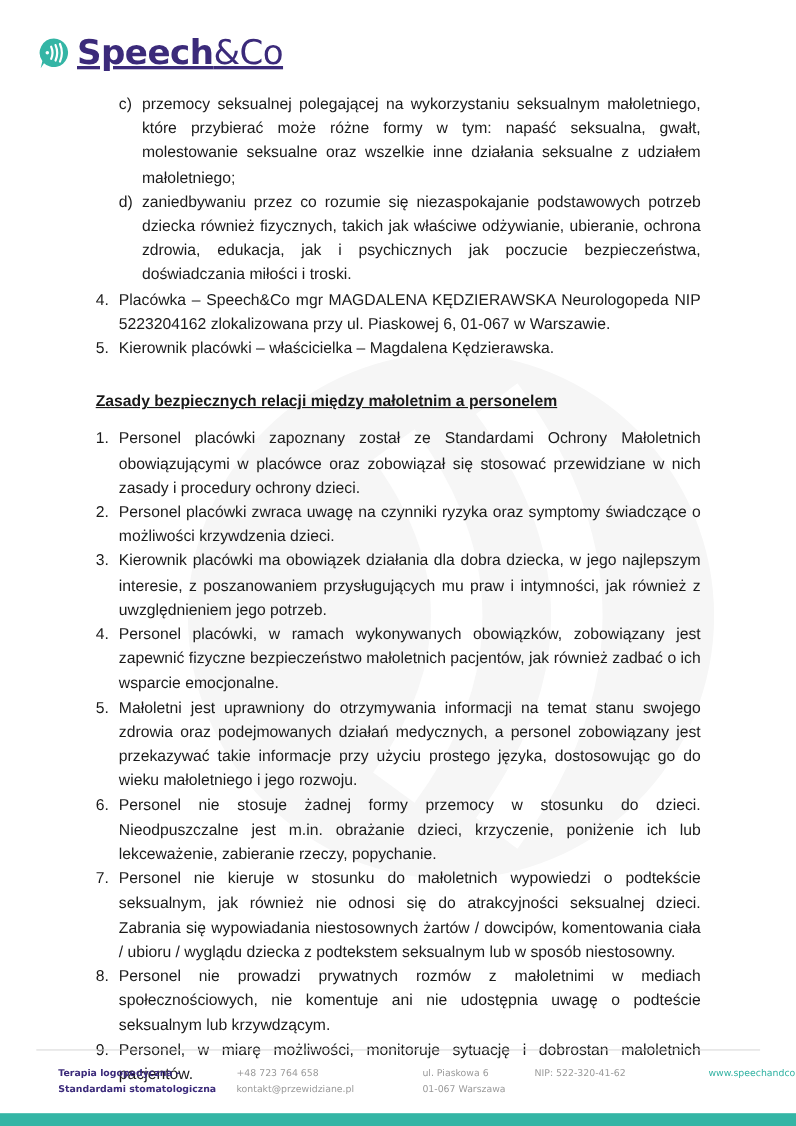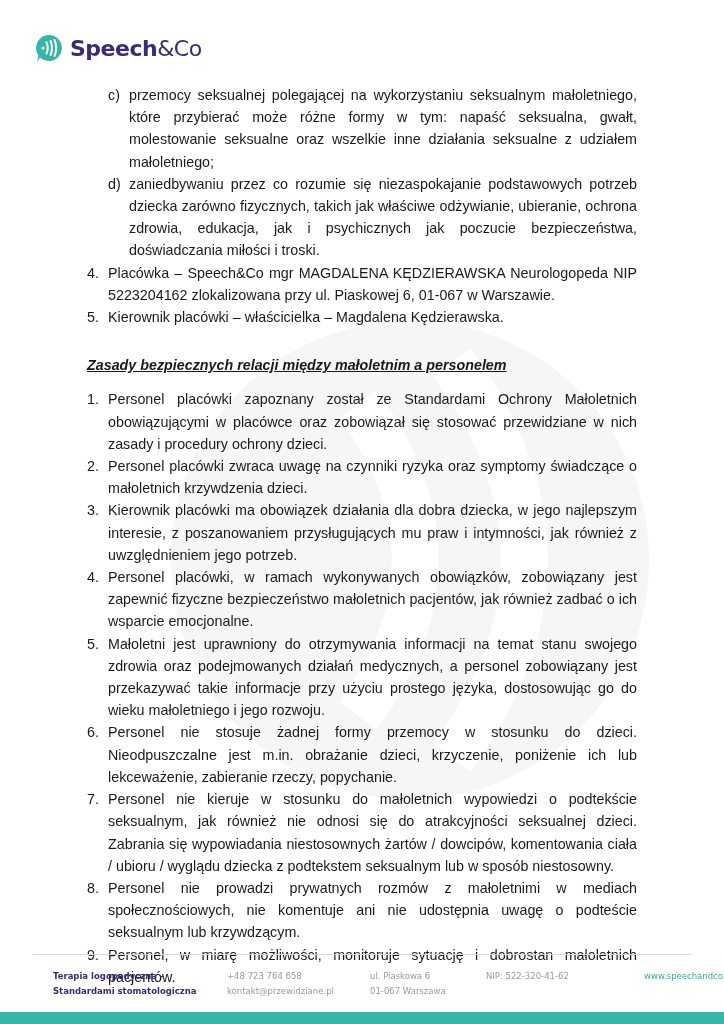--- a/index.html
+++ b/index.html
@@ -13,7 +13,7 @@
   }
   .header { position: absolute; left: 34px; top: 30px; height: 36px; display: flex; align-items: center; }
   .logo-mark { width: 30px; height: 30px; margin-right: 6px; }
-  .logo-text { font-family: "DejaVu Sans", sans-serif; font-weight: bold; font-size: 22px; color: #3b2a7a; letter-spacing: -0.5px; }
+  .logo-text { font-family: "DejaVu Sans", sans-serif; font-weight: bold; font-size: 31px; color: #3b2a7a; letter-spacing: -0.5px; text-decoration: underline; }
   .logo-text .co { font-weight: normal; }
 
   .content { position: absolute; left: 87px; top: 84px; width: 550px; font-size: 14.3px; line-height: 22.2px; }

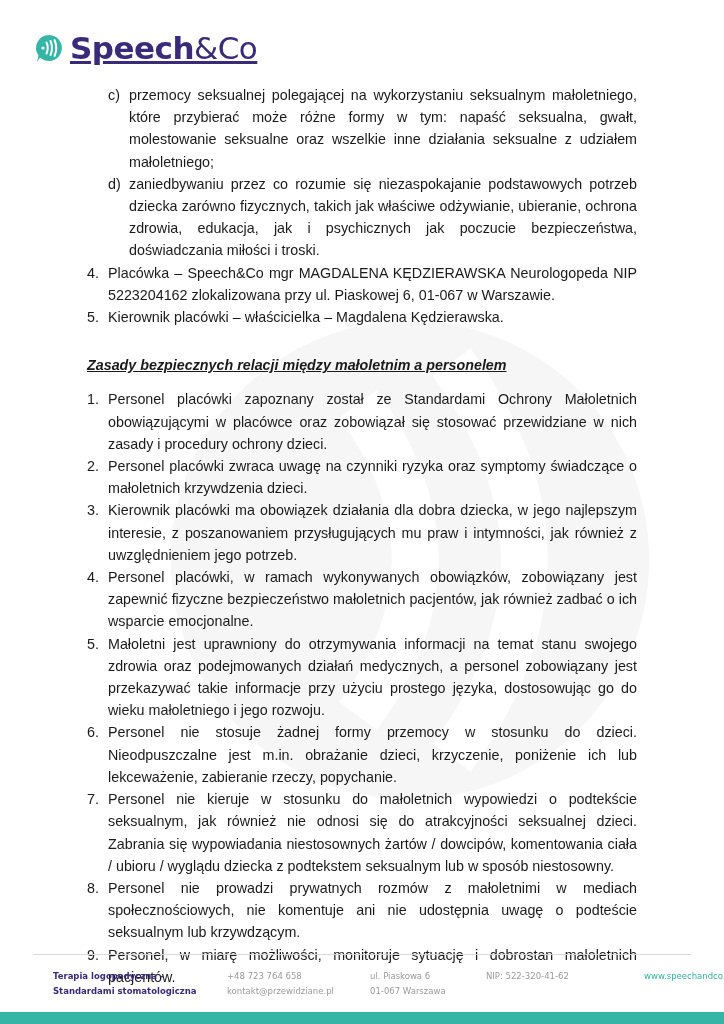--- a/index.html
+++ b/index.html
@@ -60,7 +60,7 @@
     </div>
     <div class="item">
       <span class="sub-num">d)</span>
-      <span class="txt"><b>zaniedbywaniu</b><span> przez co rozumie się niezaspokajanie podstawowych potrzeb dziecka zarówno fizycznych, takich jak właściwe odżywianie, ubieranie, ochrona zdrowia, edukacja, jak i psychicznych jak poczucie bezpieczeństwa, doświadczania miłości i troski.</span></span>
+      <span class="txt"><b>zaniedbywaniu</b><span> przez co rozumie się niezaspokajanie podstawowych potrzeb dziecka również fizycznych, takich jak właściwe odżywianie, ubieranie, ochrona zdrowia, edukacja, jak i psychicznych jak poczucie bezpieczeństwa, doświadczania miłości i troski.</span></span>
     </div>
   </div>
 

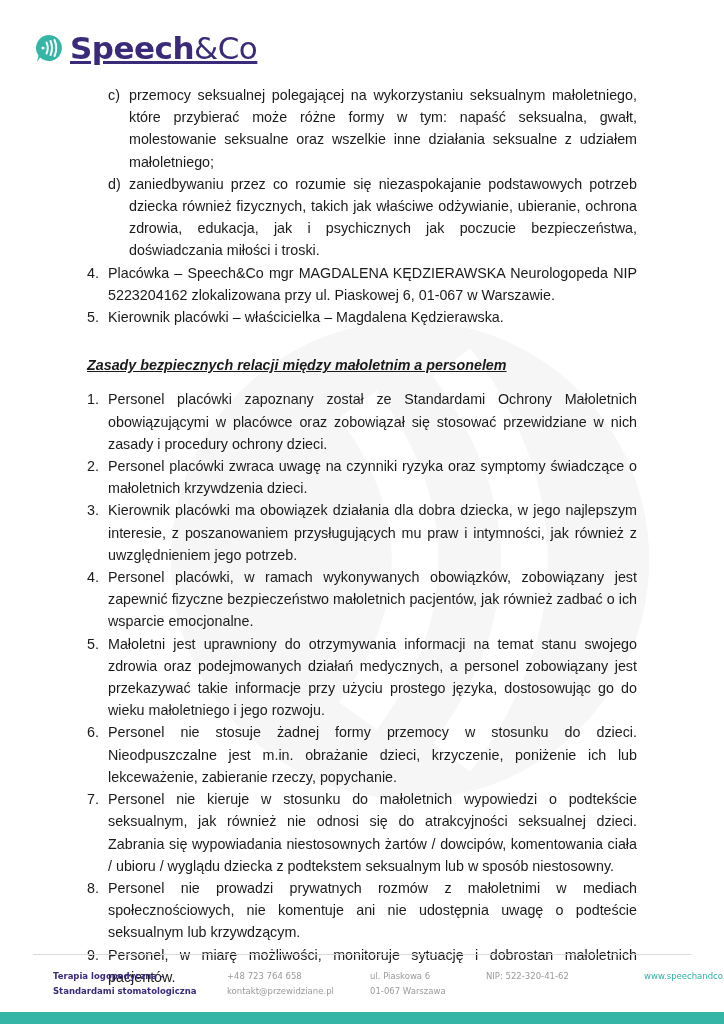--- a/index.html
+++ b/index.html
@@ -23,7 +23,7 @@
   .item .txt { flex: 1; text-align: justify; }
   .sub { padding-left: 21px; }
   b { font-weight: normal; }
-  .section-title { font-weight: bold; text-decoration: underline; margin-top: 26px; margin-bottom: 12px; font-style: italic; }
+  .section-title { font-weight: bold; text-decoration: underline; margin-top: 26px; margin-bottom: 12px; }
 
   .footer-line { position: absolute; left: 33px; right: 33px; top: 954px; height: 1px; background: #d9d9d9; }
   .footer { position: absolute; left: 33px; top: 969px; width: 660px; font-size: 8.5px; line-height: 15px; color: #9a9a9a; font-family: "DejaVu Sans", sans-serif; }

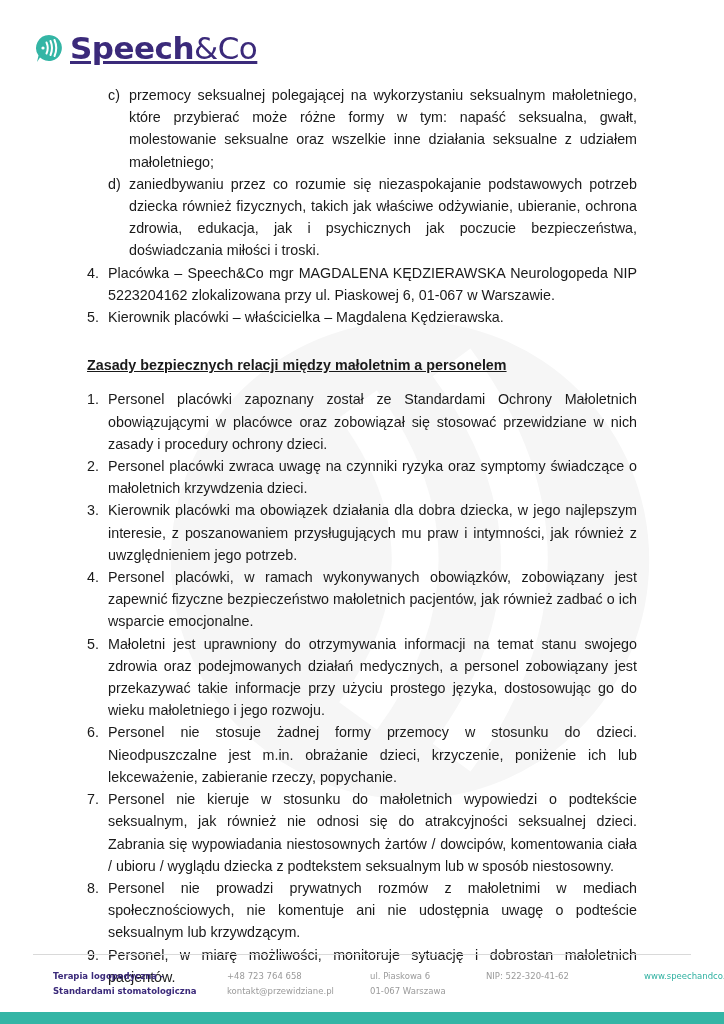--- a/index.html
+++ b/index.html
@@ -84,7 +84,7 @@
       </div>
     <div class="item">
         <span class="num">2.</span>
-        <span class="txt">Personel placówki zwraca uwagę na czynniki ryzyka oraz symptomy świadczące o małoletnich krzywdzenia dzieci.</span>
+        <span class="txt">Personel placówki zwraca uwagę na czynniki ryzyka oraz symptomy świadczące o możliwości krzywdzenia dzieci.</span>
       </div>
     <div class="item">
         <span class="num">3.</span>

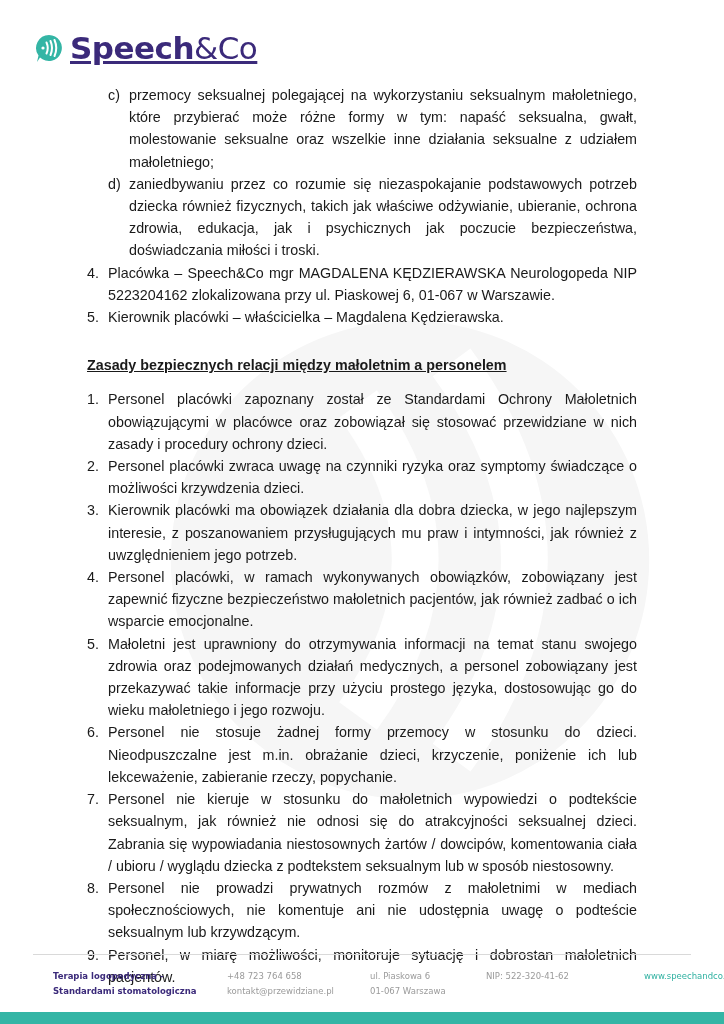--- a/index.html
+++ b/index.html
@@ -123,7 +123,7 @@
     <div>Terapia logopedyczna -</div>
     <div>Standardami stomatologiczna</div>
   </div>
-  <div class="col" style="left:174px;">
+  <div class="col" style="left:162px;">
     <div>+48 723 764 658</div>
     <div>kontakt@przewidziane.pl</div>
   </div>

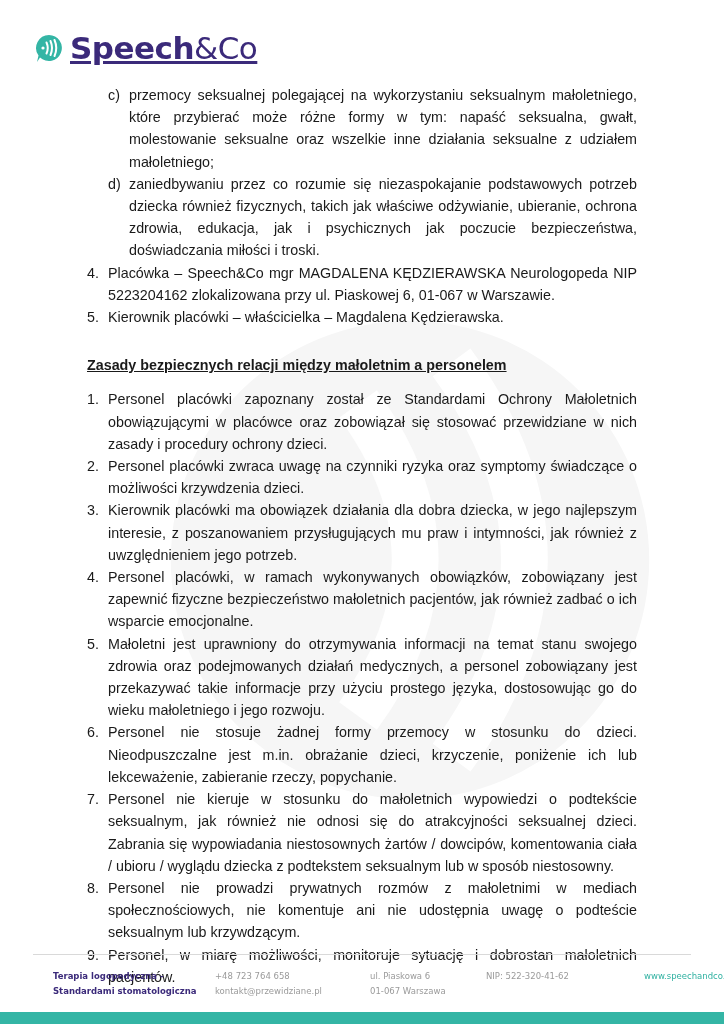--- a/index.html
+++ b/index.html
@@ -127,7 +127,7 @@
     <div>+48 723 764 658</div>
     <div>kontakt@przewidziane.pl</div>
   </div>
-  <div class="col" style="left:317px;">
+  <div class="col" style="left:331px;">
     <div>ul. Piaskowa 6</div>
     <div>01-067 Warszawa</div>
   </div>

